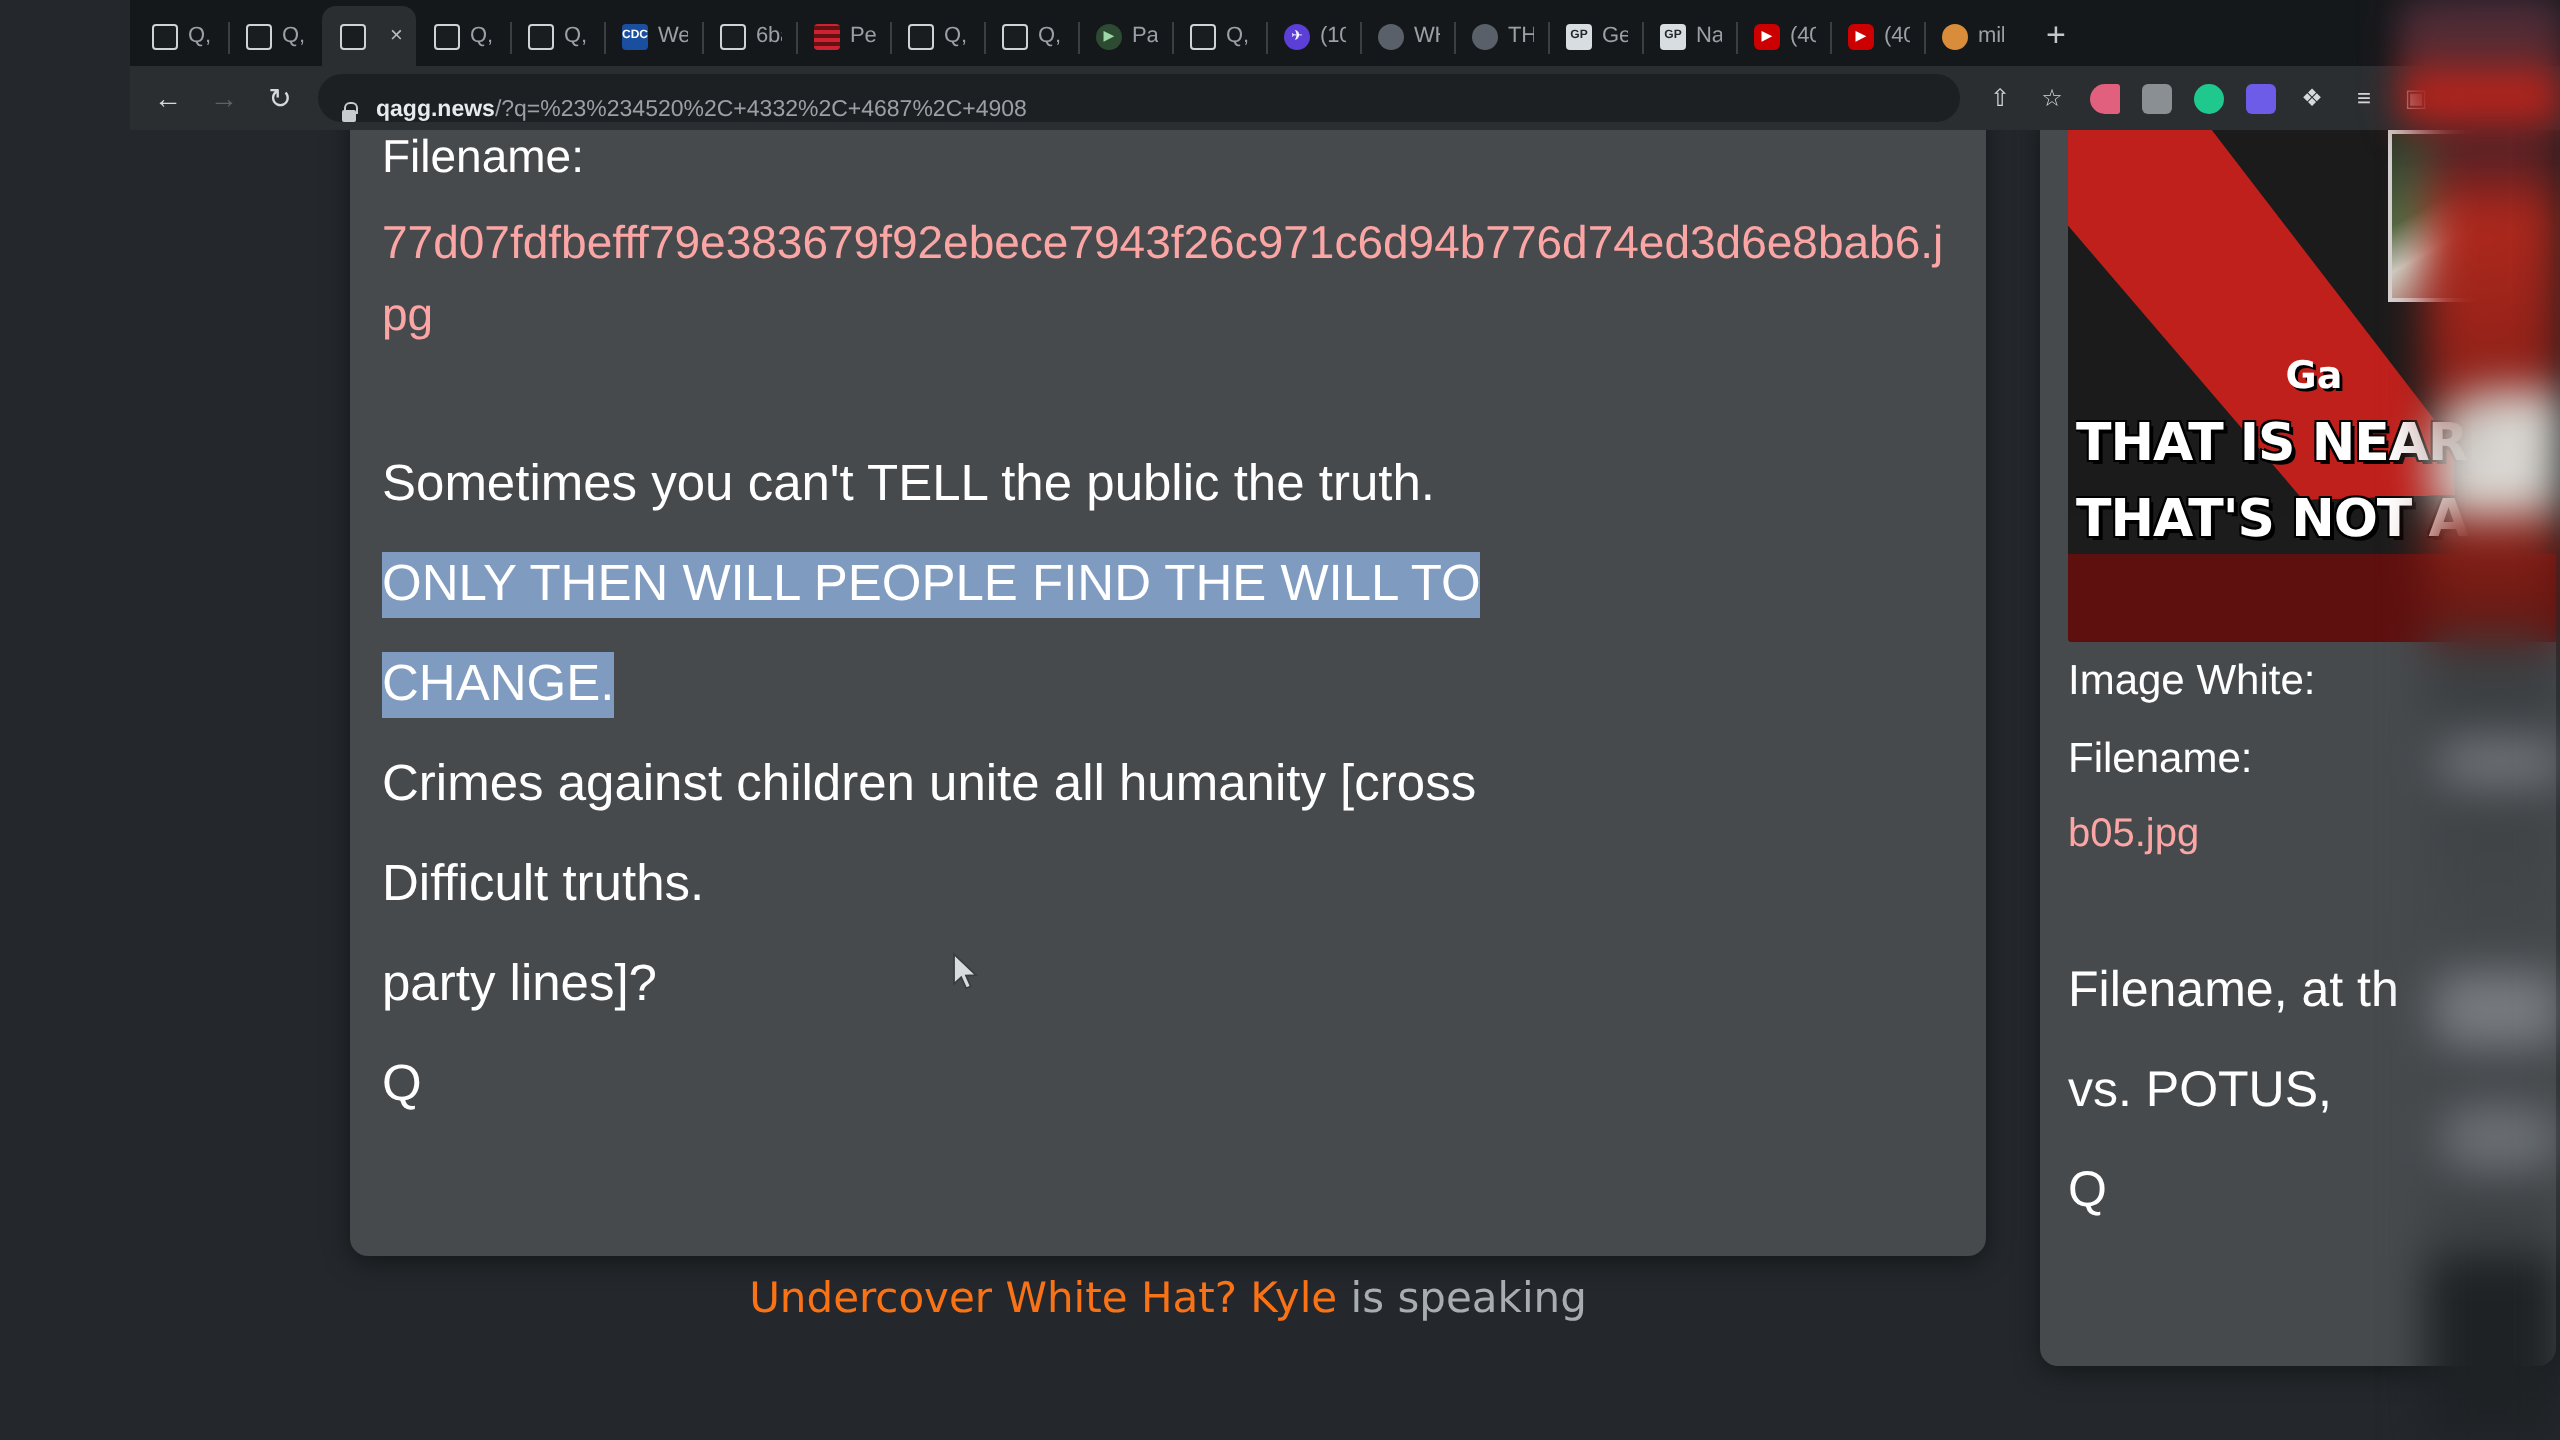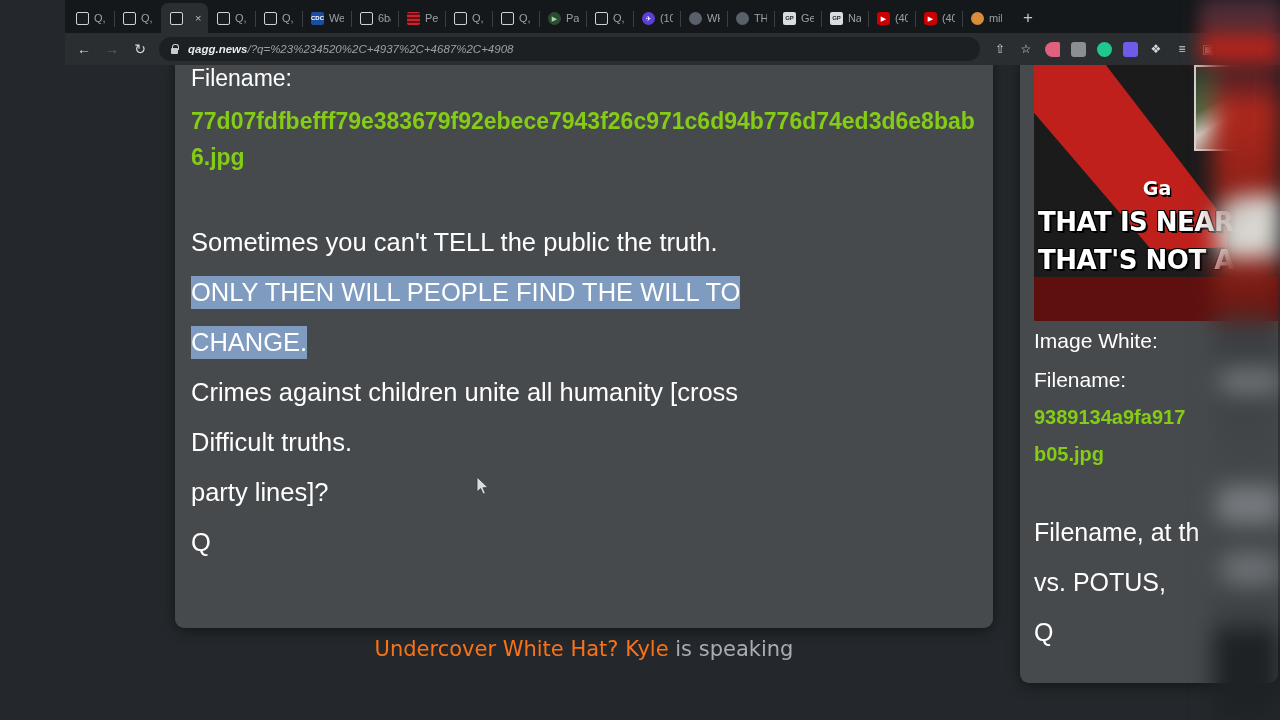--- a/index.html
+++ b/index.html
@@ -139,12 +139,11 @@
     background: #1d2023;
     border-radius: 13px;
     display: flex;
-    align-items: center;
+    align-items: flex-end;
     padding: 0 10px;
     margin: 0 6px 0 4px;
     min-width: 0;
     overflow: hidden;
-    font-style: italic;
   }
   .lock-icon {
     width: 11px; height: 11px;

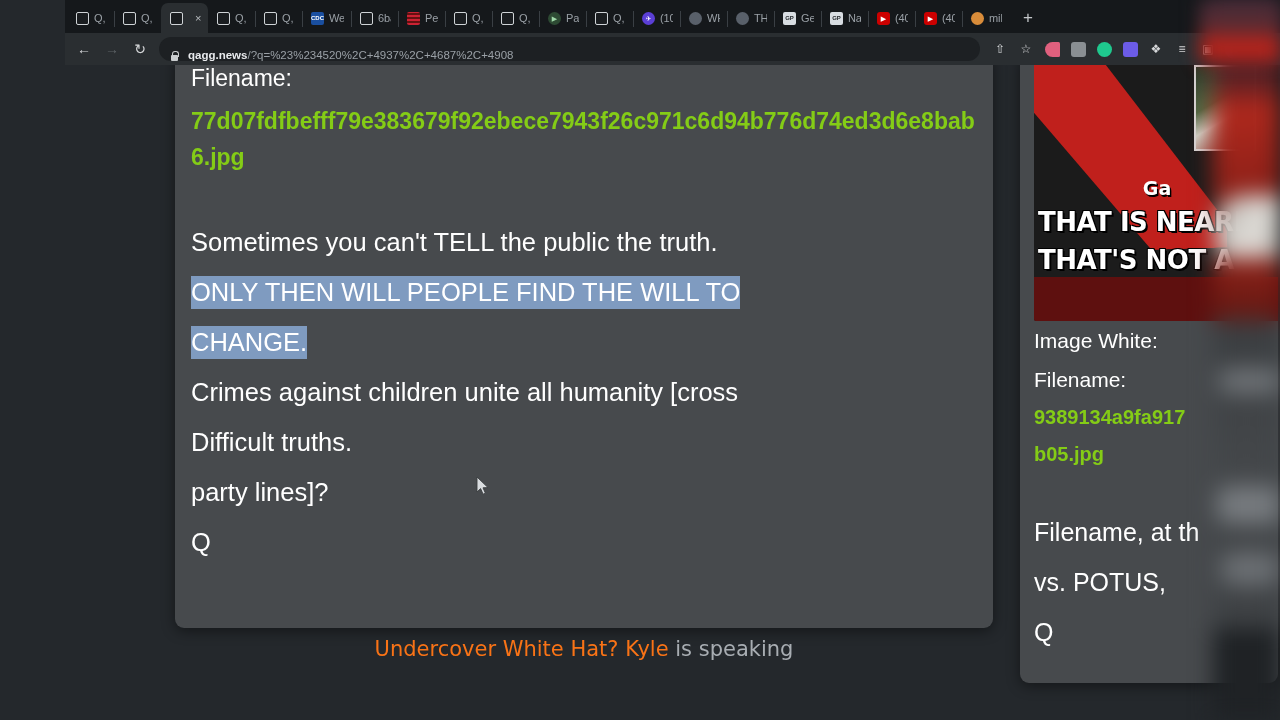--- a/index.html
+++ b/index.html
@@ -510,7 +510,7 @@
       <div class="omnibox">
         <span class="lock-icon"></span>
         <span class="url-host">qagg.news</span>
-        <span class="url-path">/?q=%23%234520%2C+4937%2C+4687%2C+4908</span>
+        <span class="url-path">/?q=%23%234520%2C+4332%2C+4687%2C+4908</span>
       </div>
 
       <div class="ext-icons">

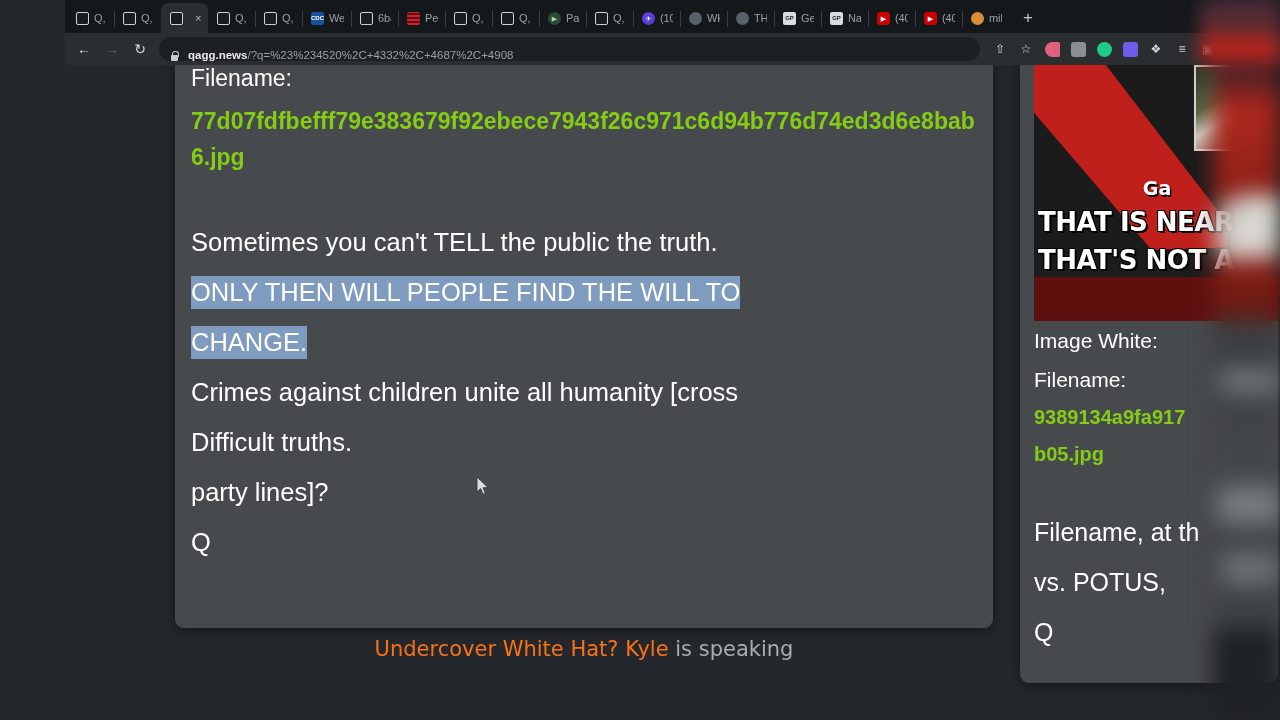--- a/index.html
+++ b/index.html
@@ -227,11 +227,10 @@
   .label-line.small { font-size: 21px; line-height: 39px; }
 
   .filename-val {
-    color: #84cc16;
+    color: #fca5a5;
     font-size: 23px;
     line-height: 36px;
     word-break: break-all;
-    font-weight: bold;
   }
   .filename-val.small { font-size: 20px; line-height: 37px; }
 

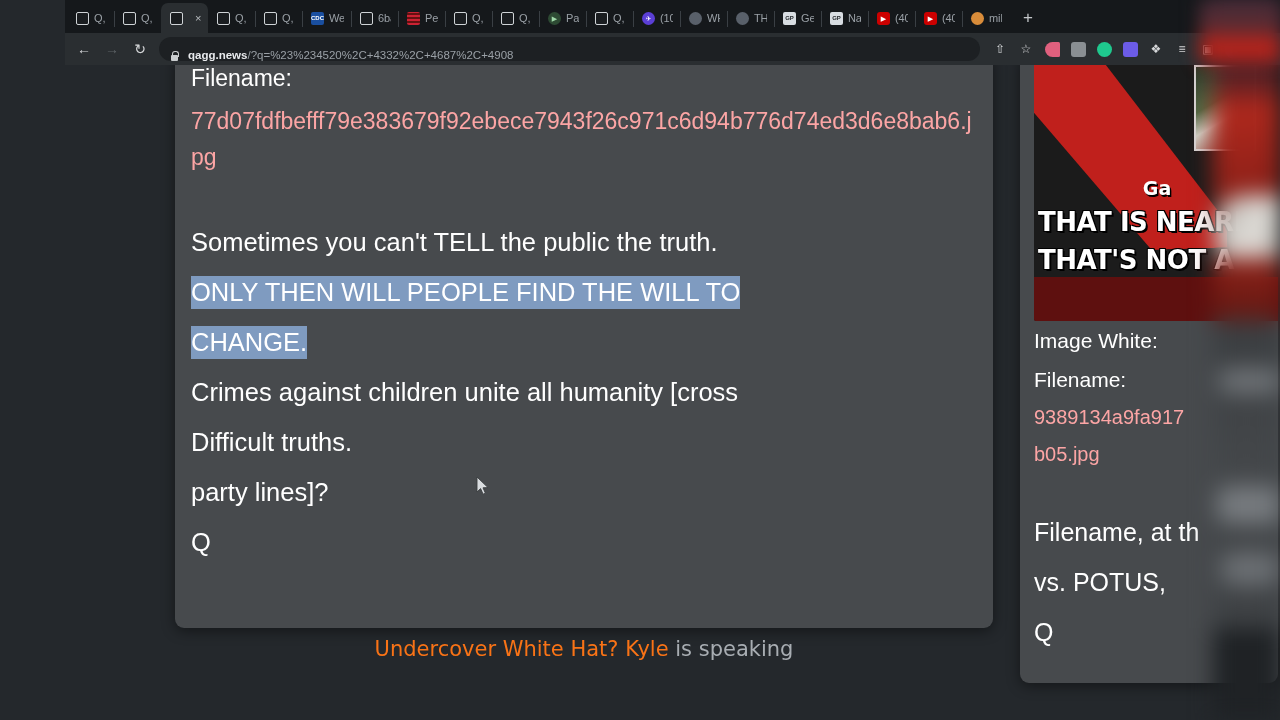--- a/index.html
+++ b/index.html
@@ -571,7 +571,6 @@
         </div>
         <div class="label-line small">Image White:</div>
         <div class="label-line small">Filename:</div>
-        <div class="filename-val small">9389134a9fa917</div>
         <div class="filename-val small">b05.jpg</div>
         <div class="gap-sm"></div>
         <div id="right-body">

